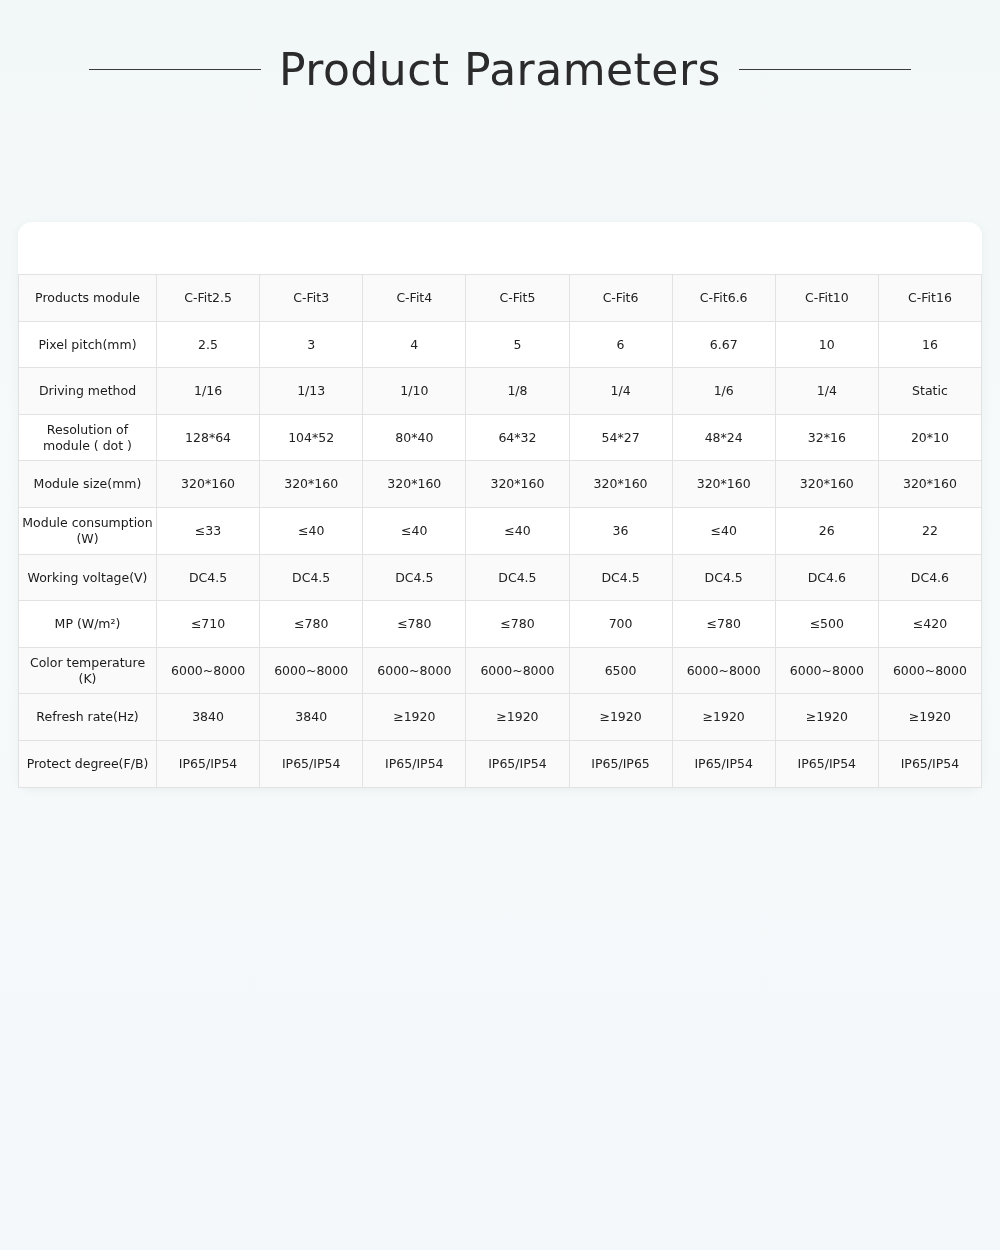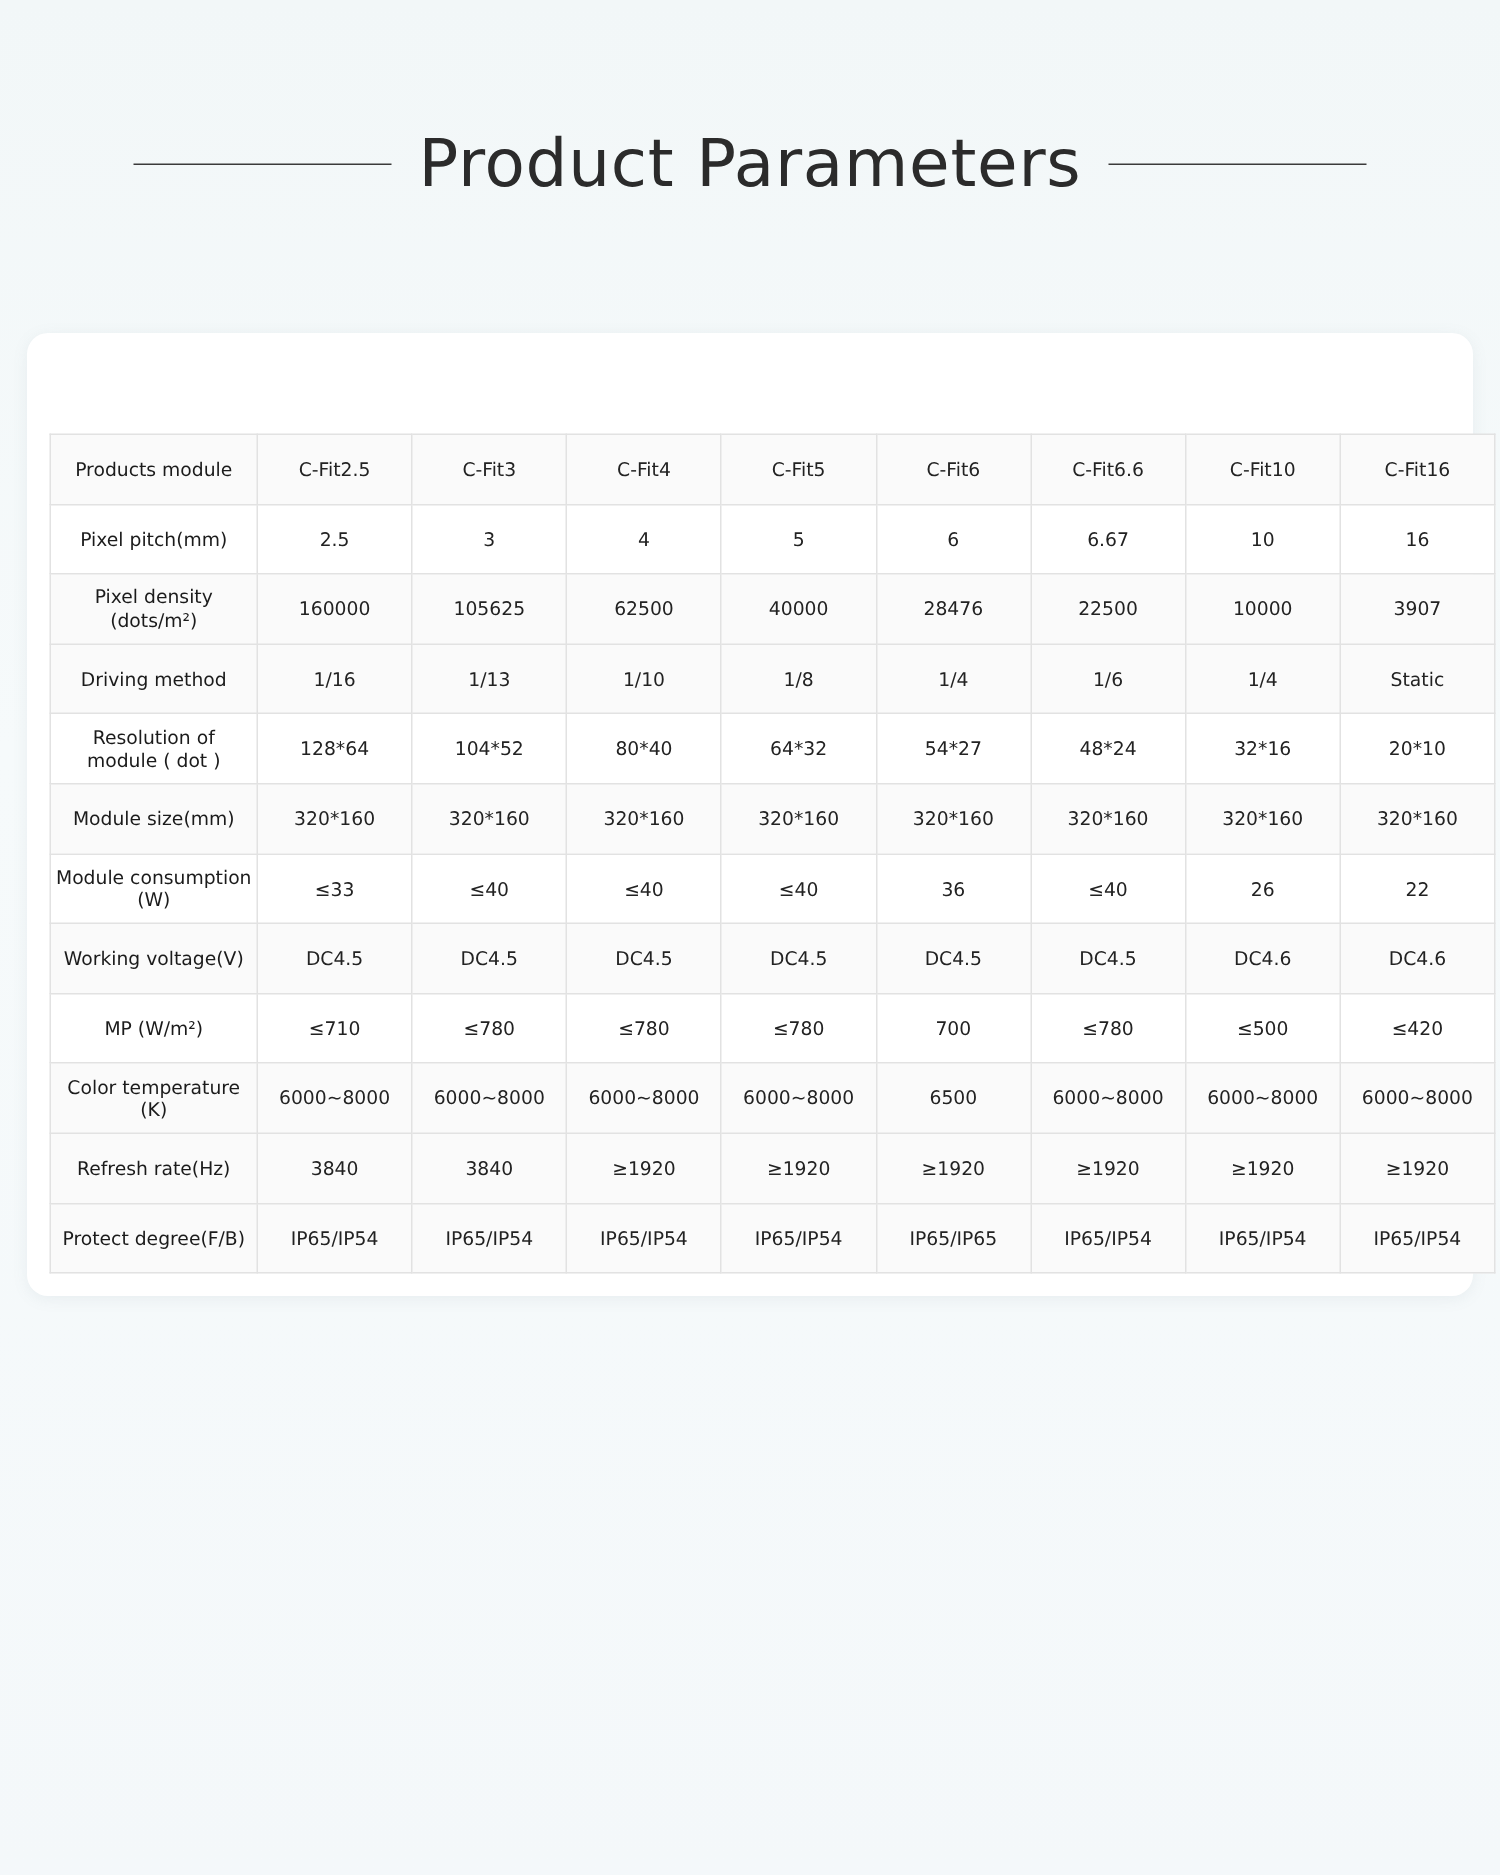--- a/index.html
+++ b/index.html
@@ -27,7 +27,7 @@
     align-items: center;
     justify-content: center;
     gap: 18px;
-    padding-top: 84px;
+    padding-top: 44px;
     padding-bottom: 0;
   }
   .title-rule {

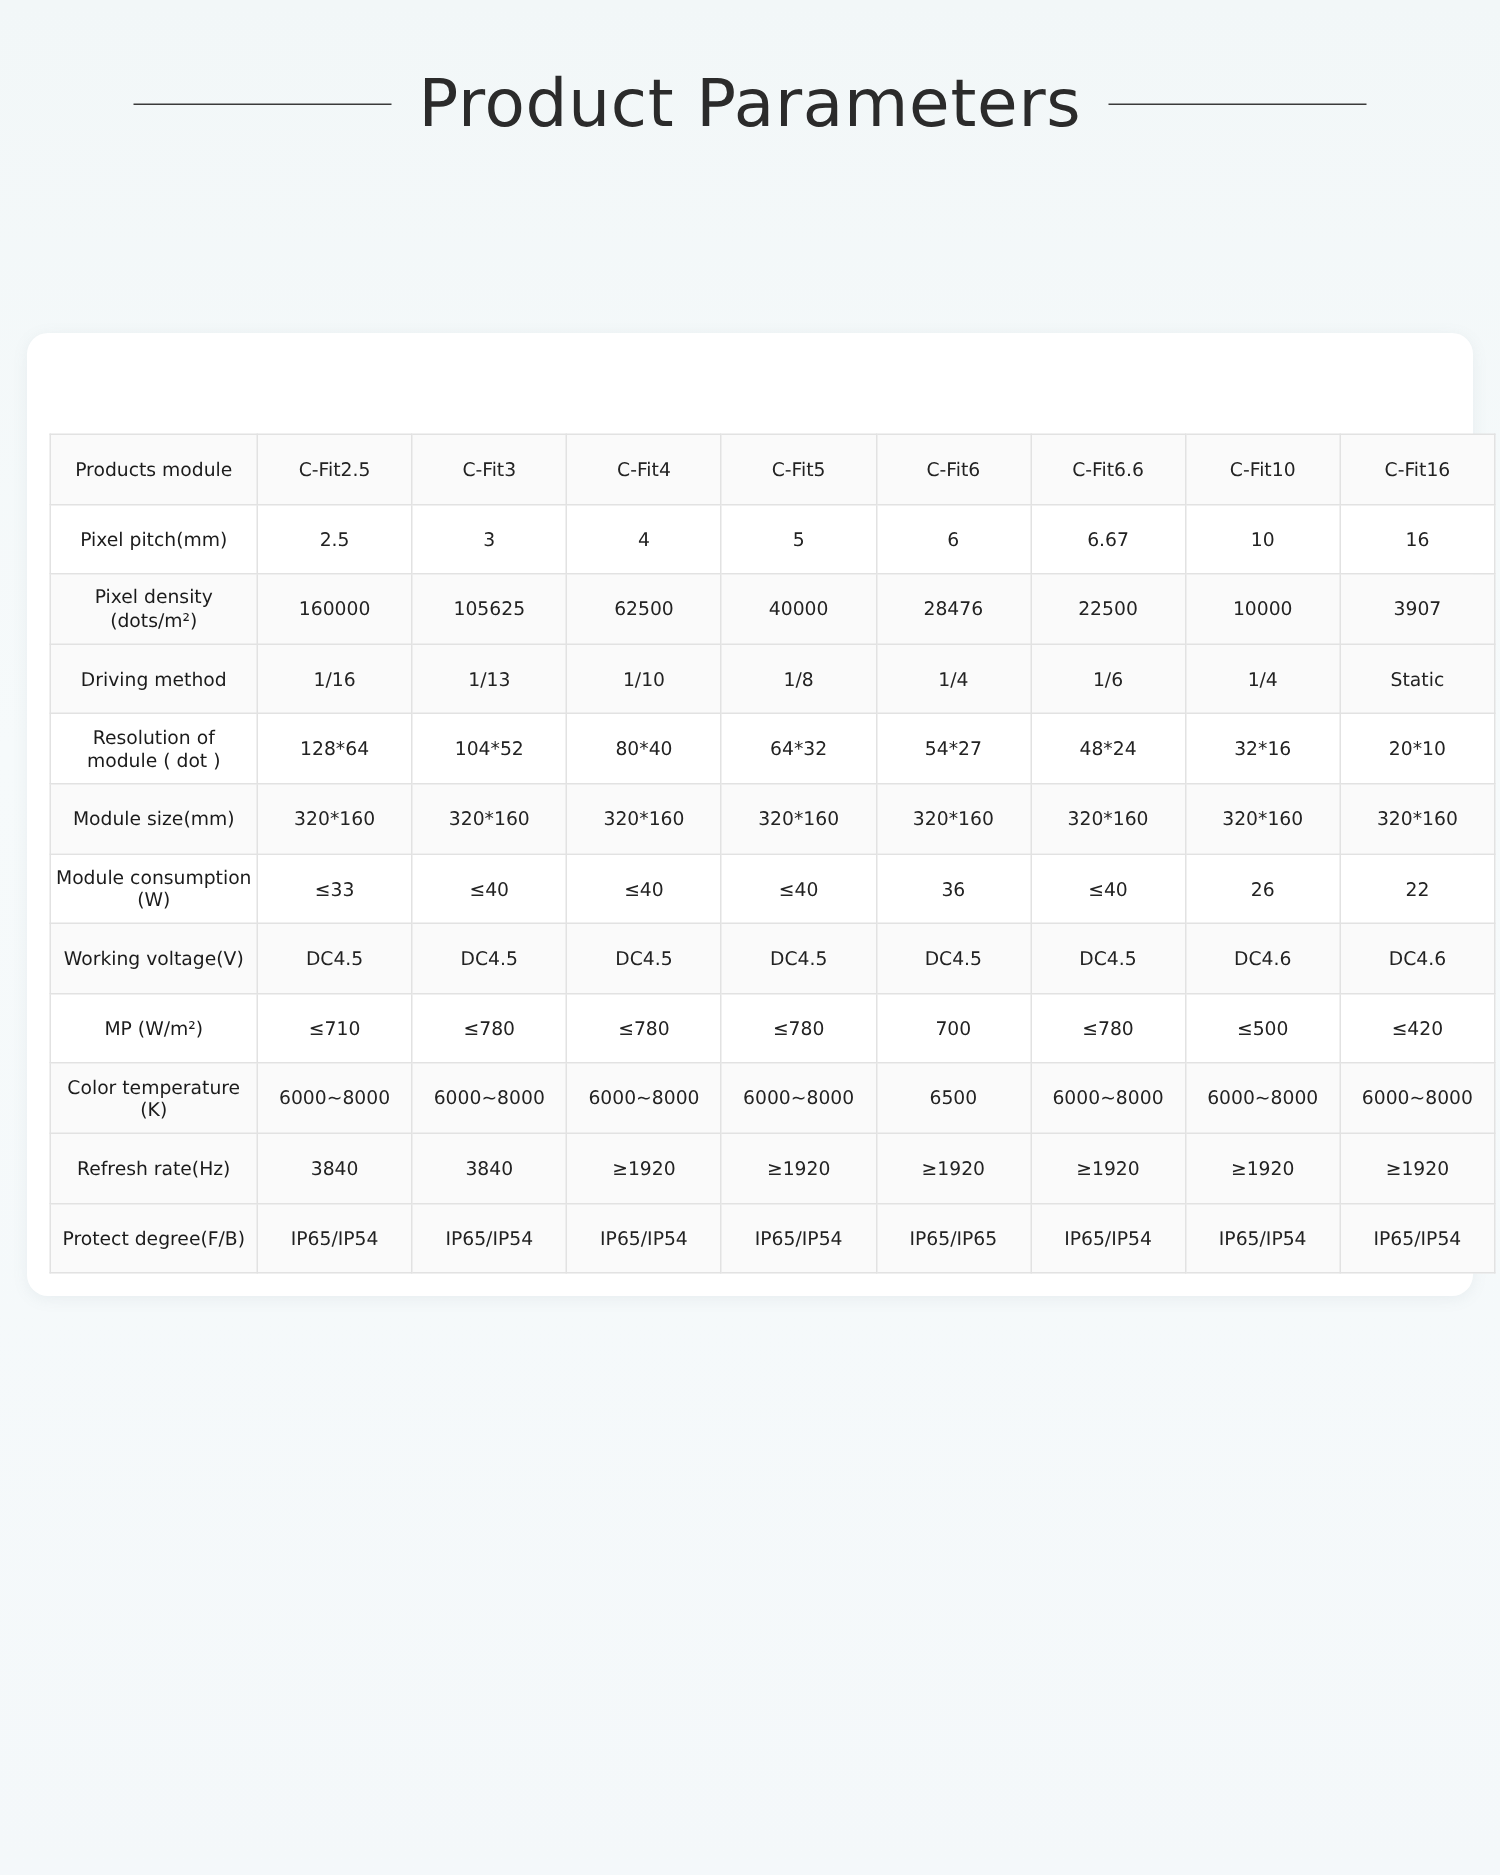--- a/index.html
+++ b/index.html
@@ -60,7 +60,7 @@
     border-collapse: collapse;
     table-layout: fixed;
     width: 964px;
-    margin: 15px;
+    margin: 0;
   }
   table.params td {
     border: 1px solid #e2e2e2;

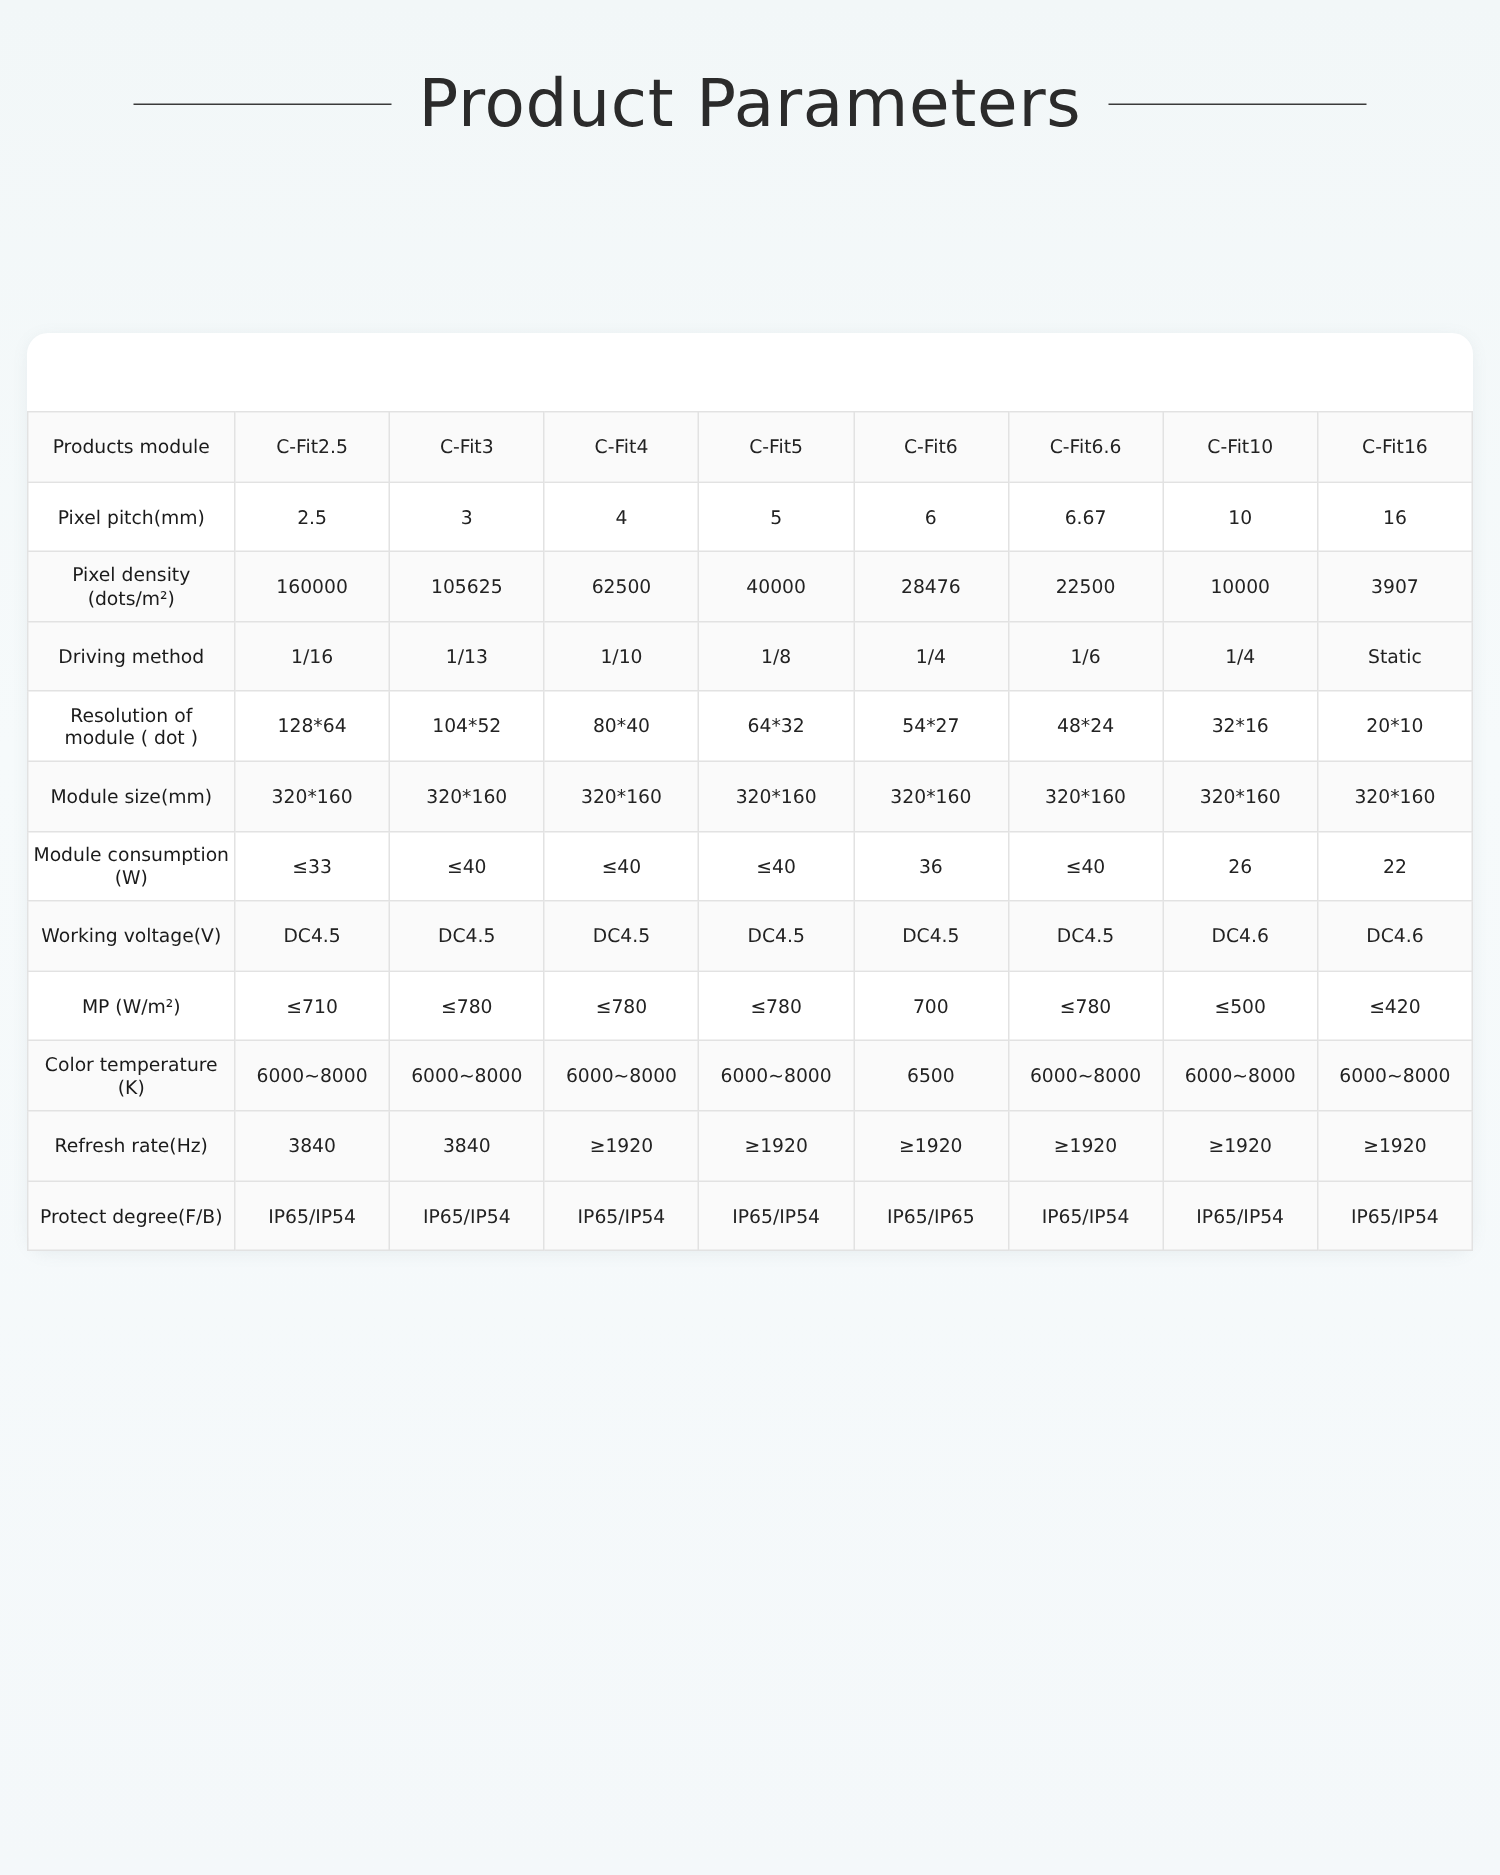--- a/index.html
+++ b/index.html
@@ -123,17 +123,6 @@
             <td>16</td>
           </tr>
           <tr class="odd">
-            <td class="rowhead">Pixel density (dots/m²)</td>
-            <td>160000</td>
-            <td>105625</td>
-            <td>62500</td>
-            <td>40000</td>
-            <td>28476</td>
-            <td>22500</td>
-            <td>10000</td>
-            <td>3907</td>
-          </tr>
-          <tr class="odd">
             <td class="rowhead">Driving method</td>
             <td>1/16</td>
             <td>1/13</td>

